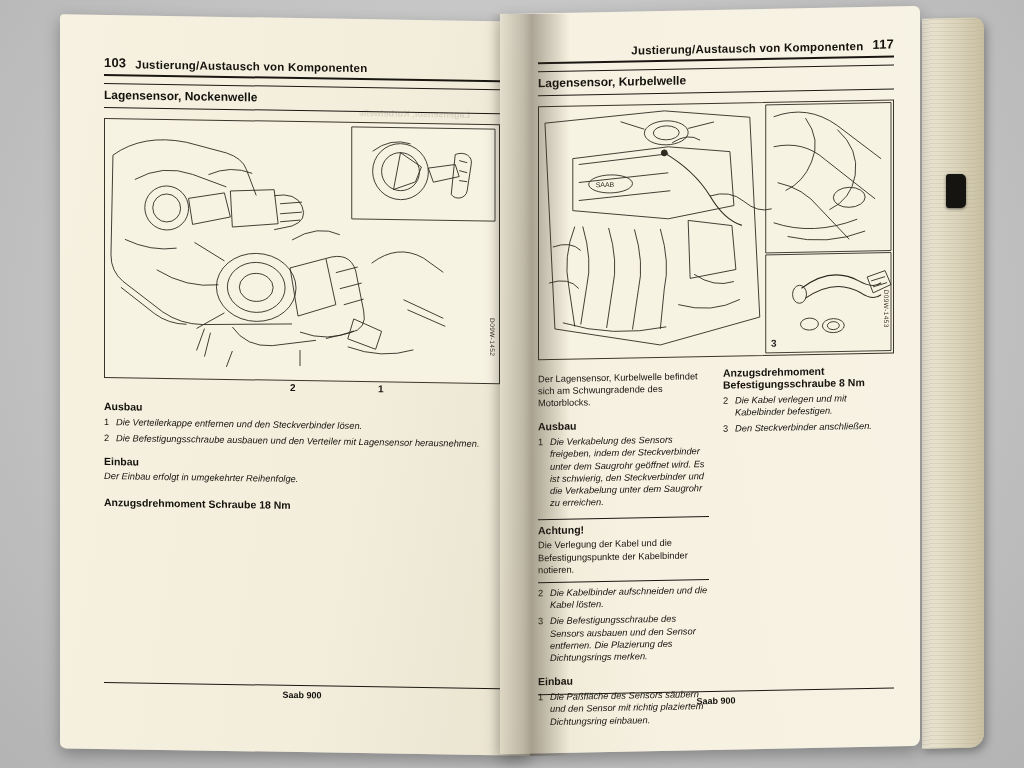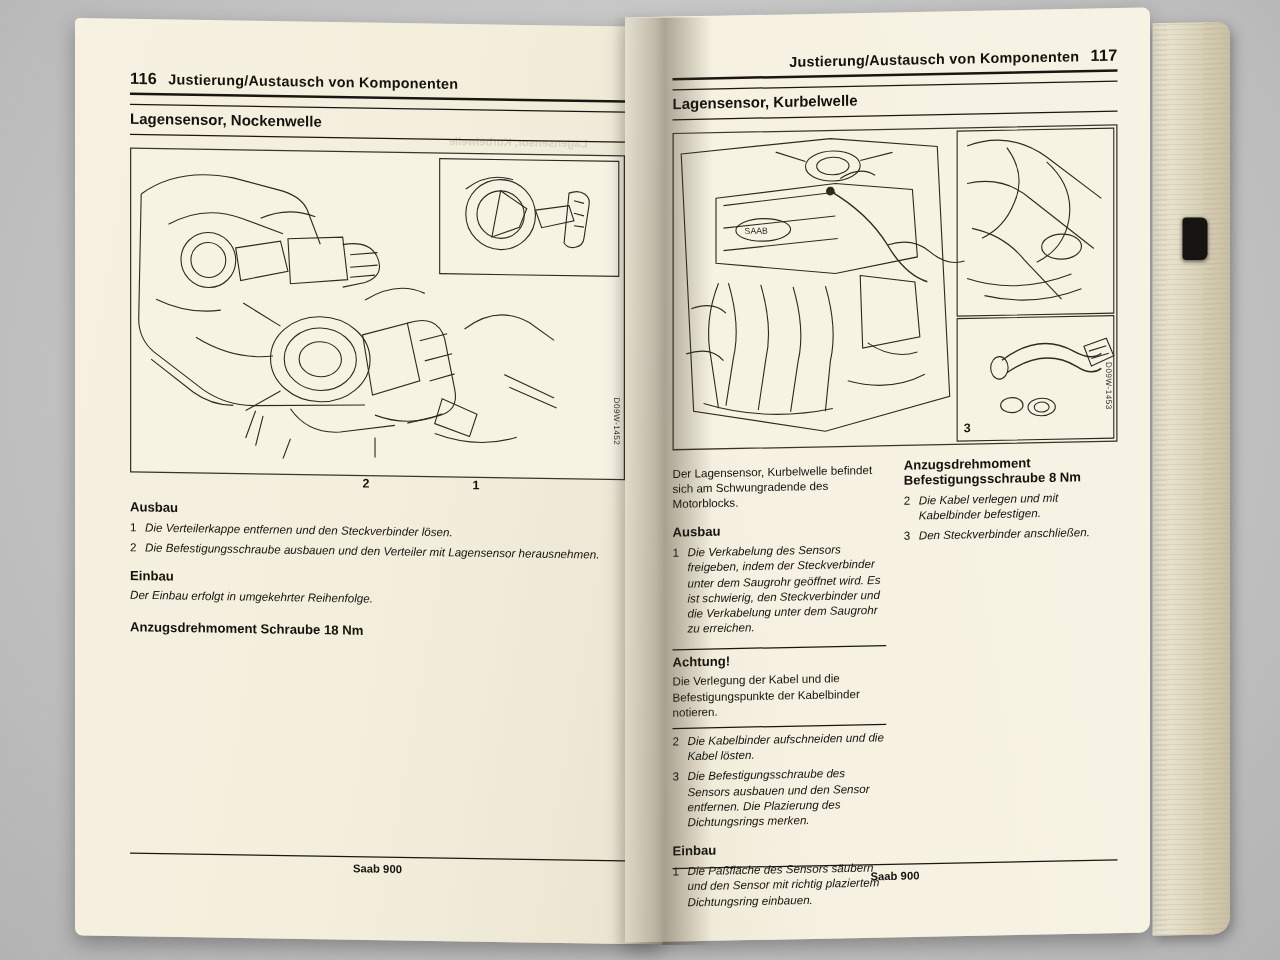--- a/index.html
+++ b/index.html
@@ -154,7 +154,7 @@
     <div class="content content-left">
 
       <div class="hdr">
-        <span class="pg">116</span>
+        <span class="pg">103</span>
         <span>Justierung/Austausch von Komponenten</span>
       </div>
       <div class="rule"></div>

